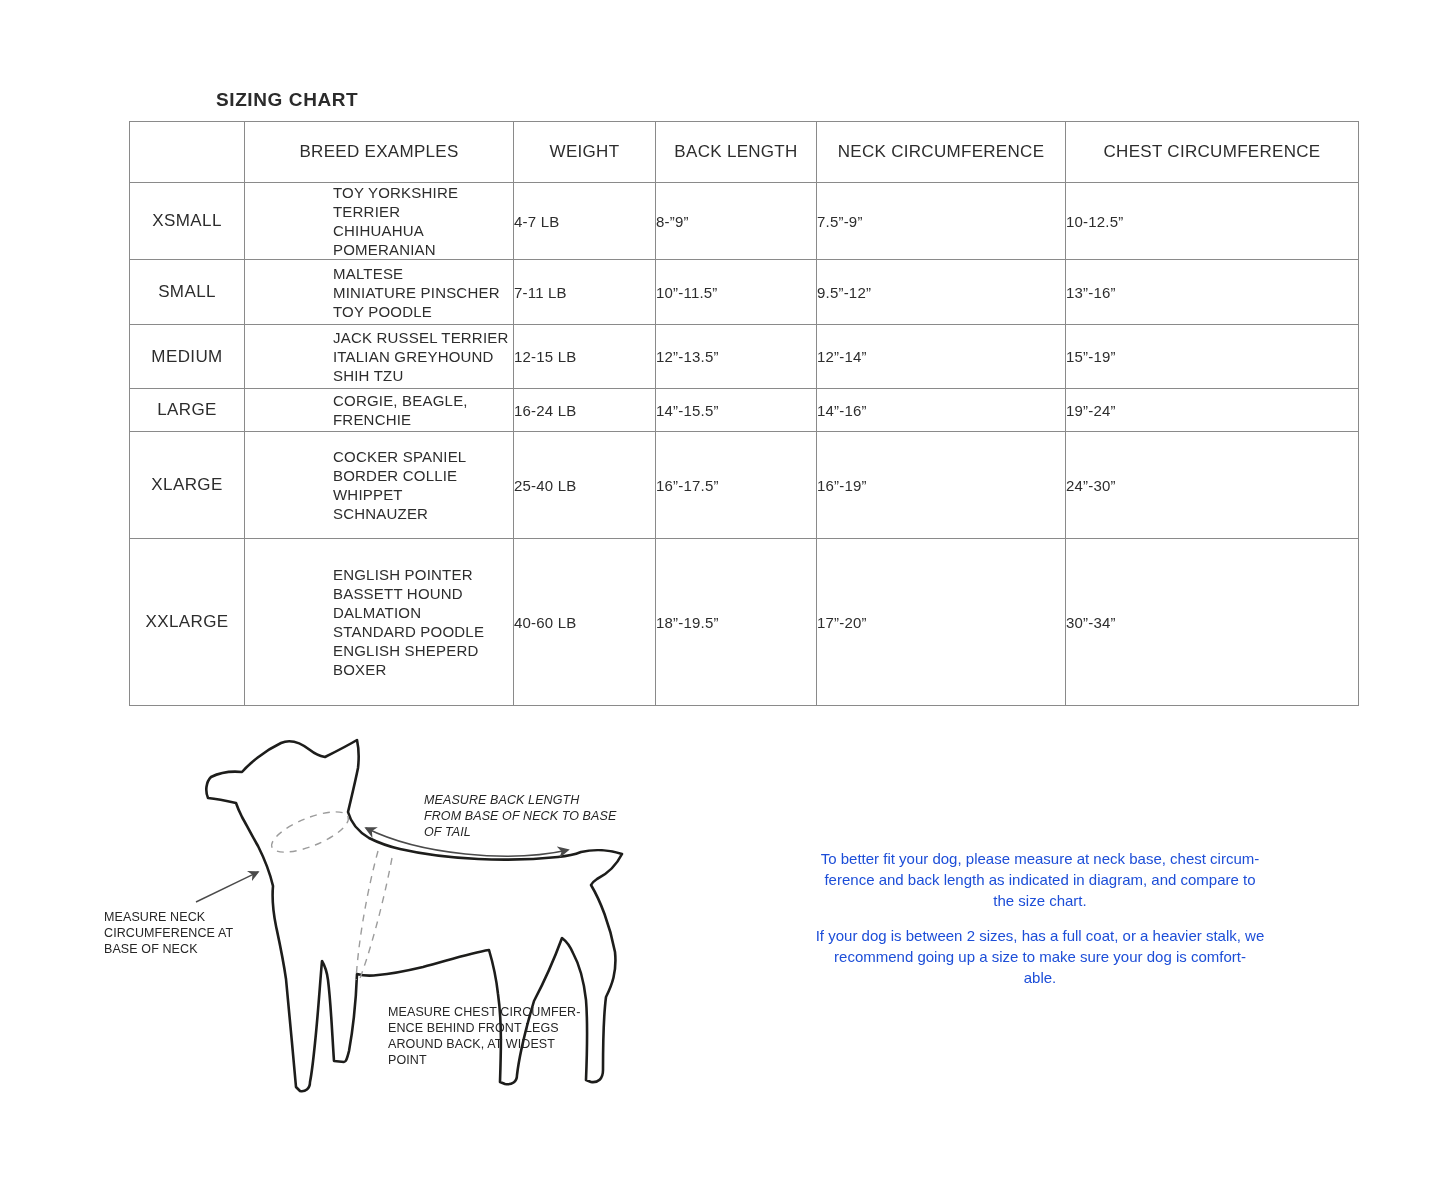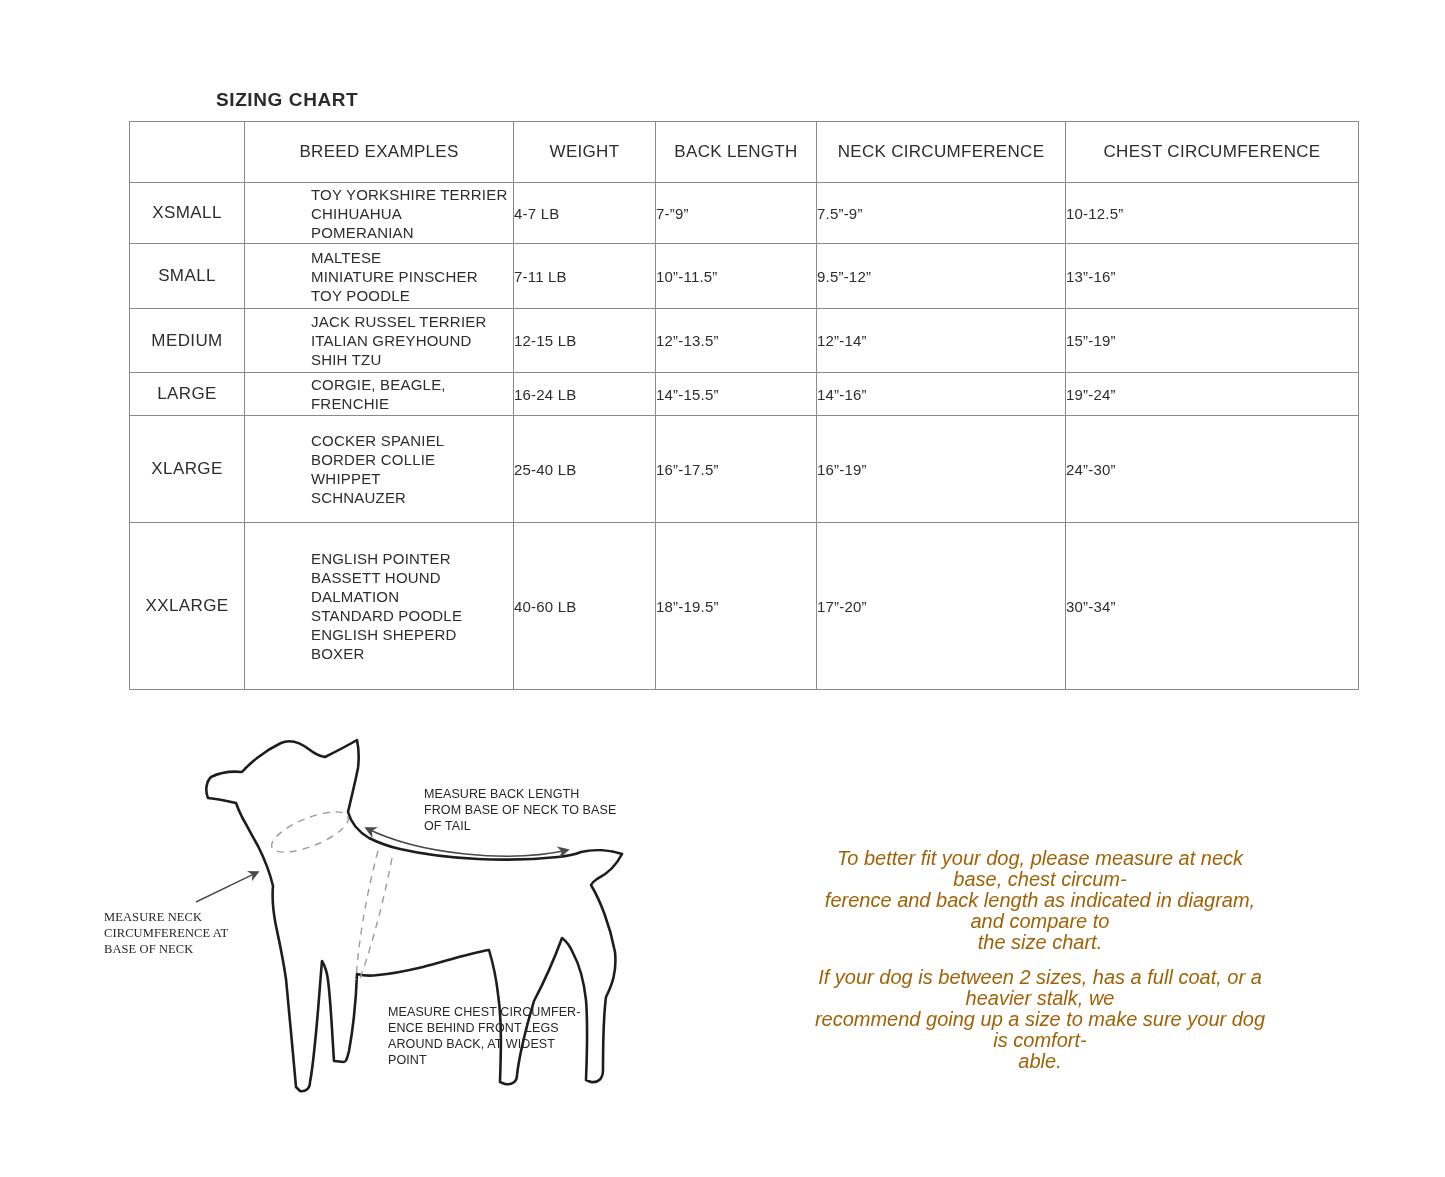--- a/index.html
+++ b/index.html
@@ -24,7 +24,7 @@
   }
   .size-table th { font-size:17px; letter-spacing:0.3px; text-align:center; }
   .size-cell  { font-size:17px; letter-spacing:0.4px; text-align:center;margin-top:18px; }
-  .breed-cell { font-size:15px; line-height:19px; text-align:left; padding-left:66px; white-space:pre-line; letter-spacing:0.2px; }
+  .breed-cell { font-size:15px; line-height:19px; text-align:left; padding-left:88px; white-space:pre-line; letter-spacing:0.2px; }
   .val-cell   { font-size:15px; text-align:left; letter-spacing:0.2px; }
   .preline    { white-space:pre-line; }
   .diagram {

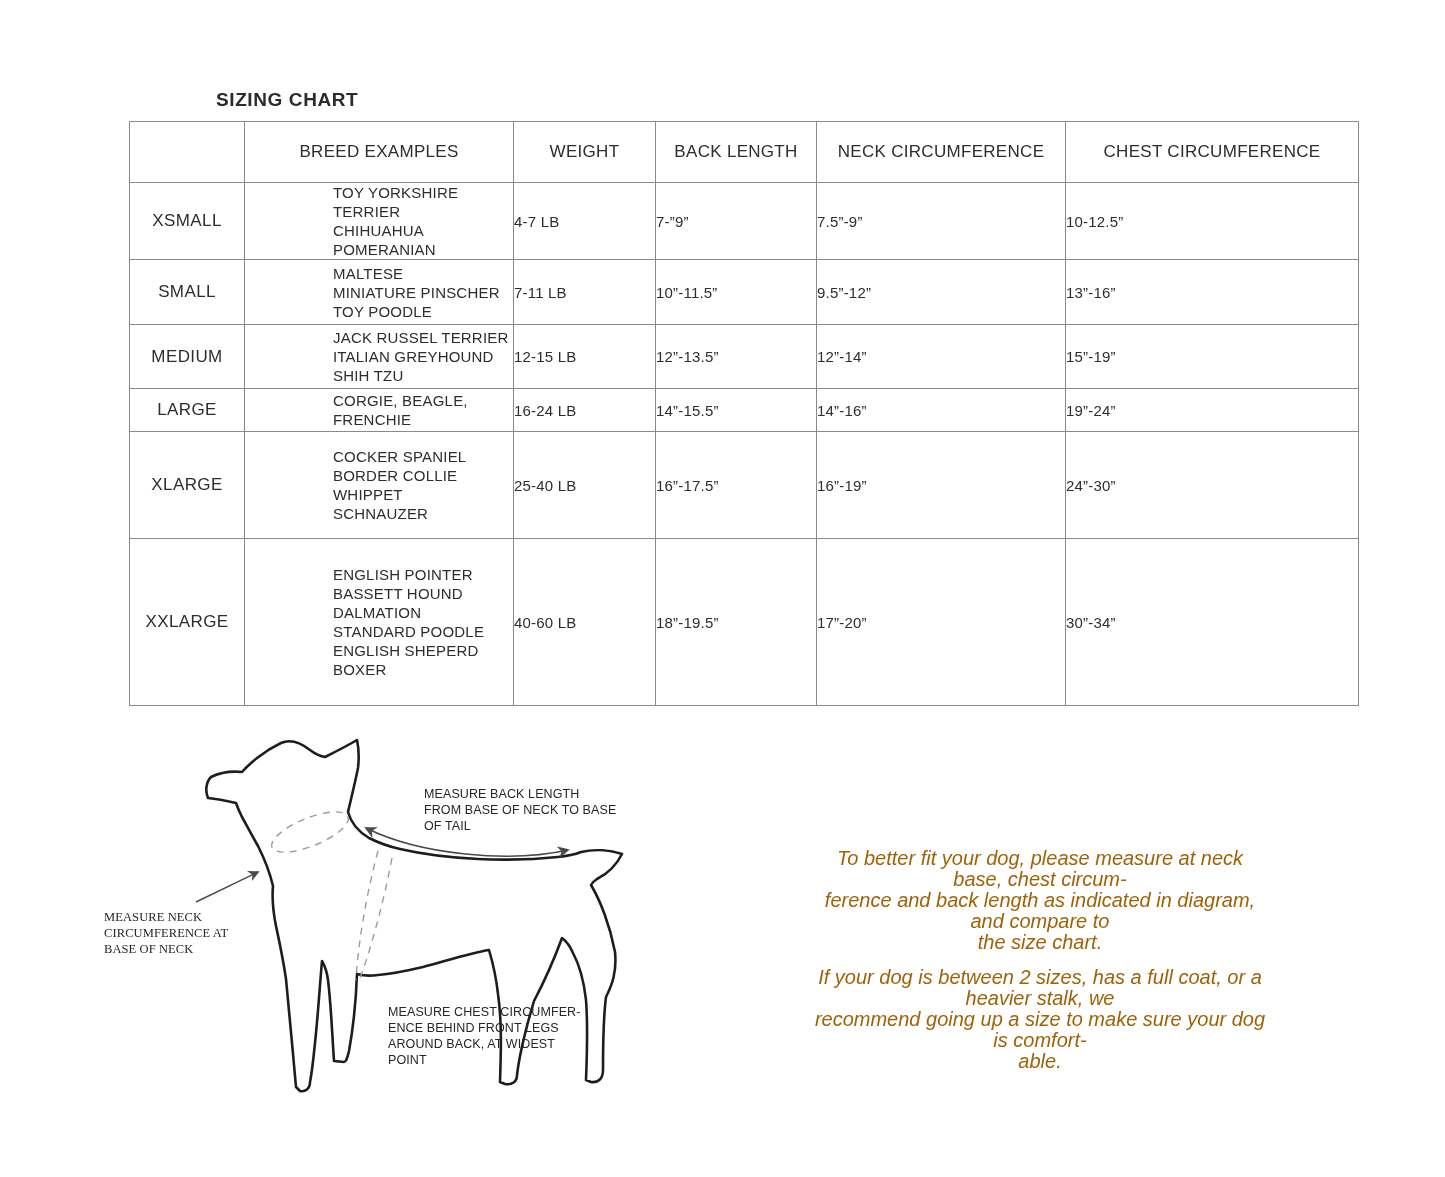--- a/index.html
+++ b/index.html
@@ -73,7 +73,7 @@
 CHIHUAHUA
 POMERANIAN</td>
     <td class="val-cell">4-7 LB</td>
-    <td class="val-cell">7-”9”</td>
+    <td class="val-cell">8-”9”</td>
     <td class="val-cell">7.5”-9”</td>
     <td class="val-cell">10-12.5”</td>
   </tr>

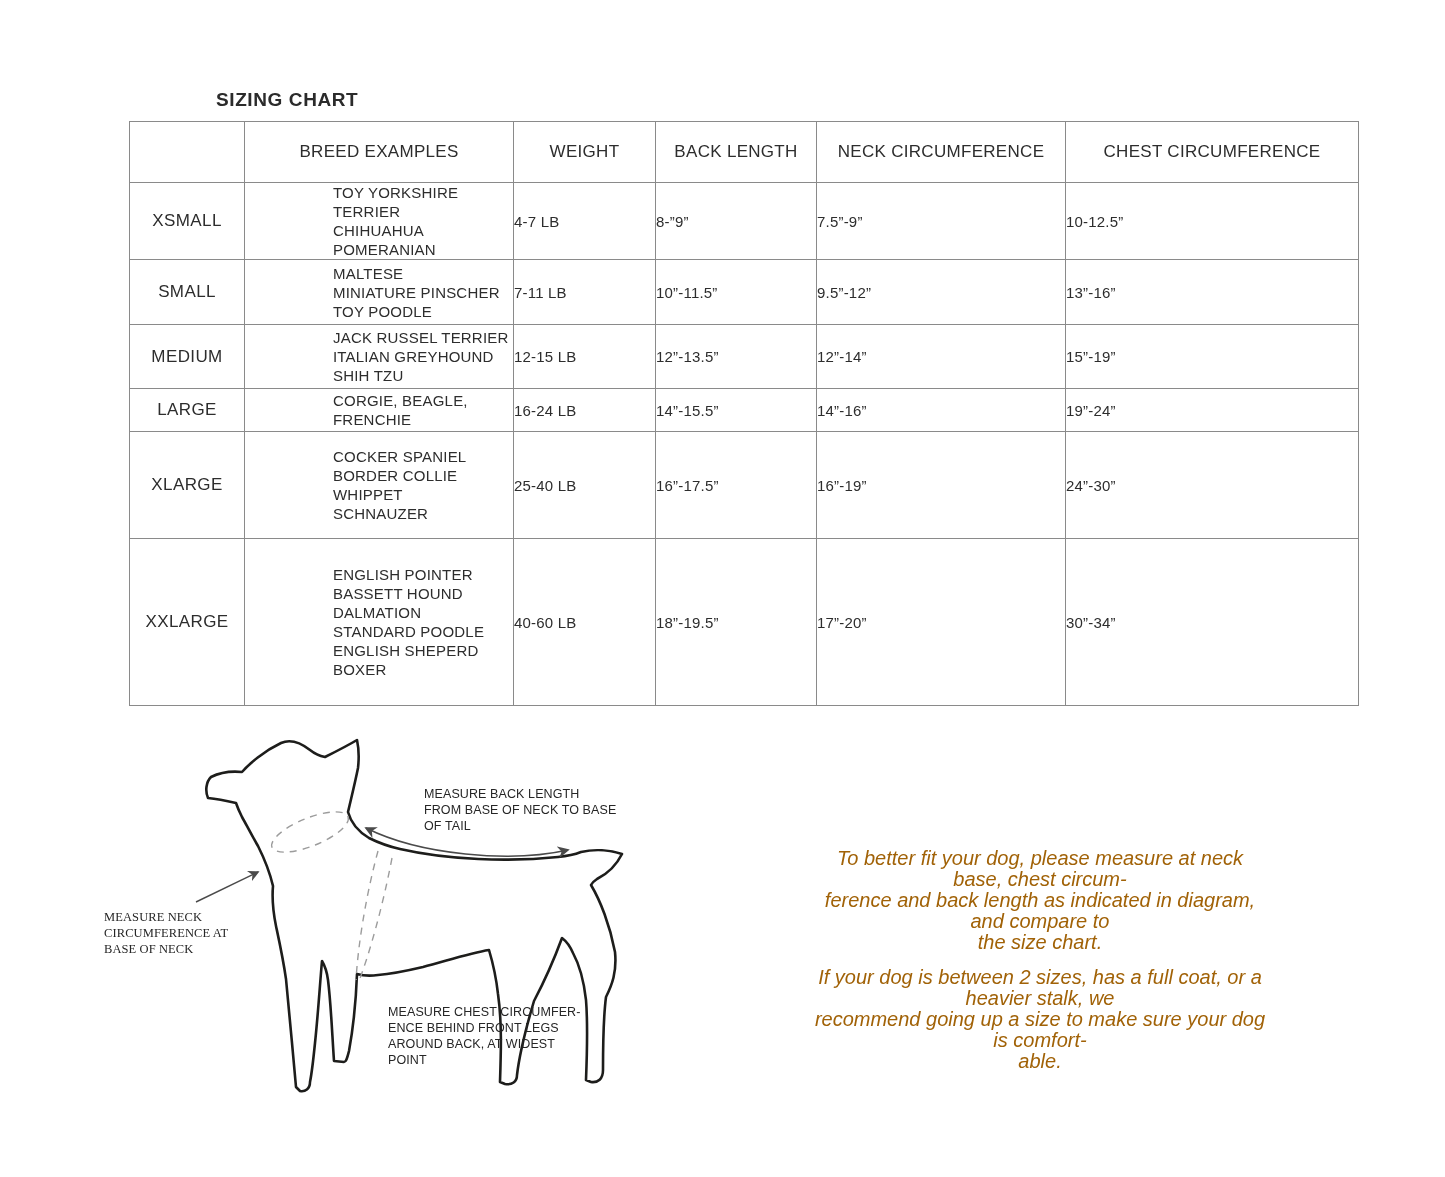--- a/index.html
+++ b/index.html
@@ -35,7 +35,7 @@
     position:absolute; font-size:12.5px; line-height:16px;
     color:#262626; letter-spacing:0.1px; white-space:pre-line;
   }
-  .diag-label-back  { left:324px; top:76px;  }
+  .diag-label-back  { left:324px; top:82px;font-style:italic;  }
   .diag-label-neck  { left:4px;   top:199px;font-family:Liberation Serif, serif; }
   .diag-label-chest { left:288px; top:294px; }
   .notes {

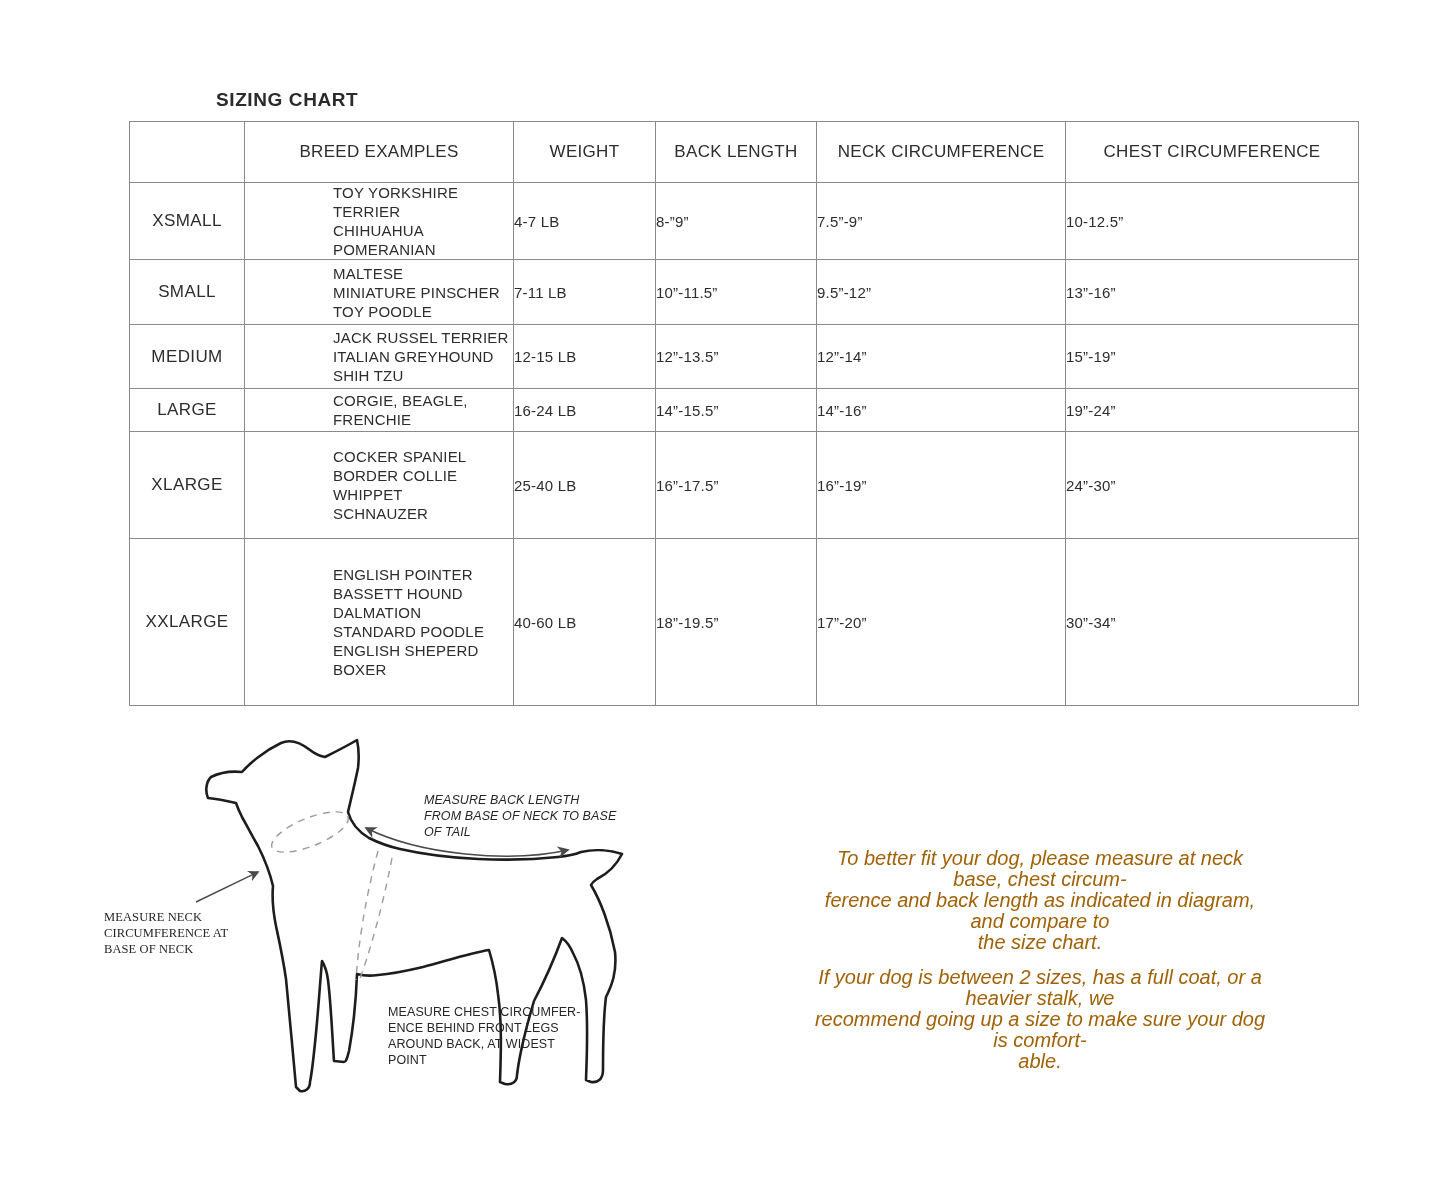--- a/index.html
+++ b/index.html
@@ -40,7 +40,7 @@
   .diag-label-chest { left:288px; top:294px; }
   .notes {
     position:absolute; left:810px; top:848px; width:460px;
-    font-size:20px; line-height:21px; text-align:center; color:#a16207;font-style:italic;
+    font-size:15px; line-height:21px; text-align:center; color:#1d4ed8;
   }
   .notes .para + .para { margin-top:14px; }
 </style>

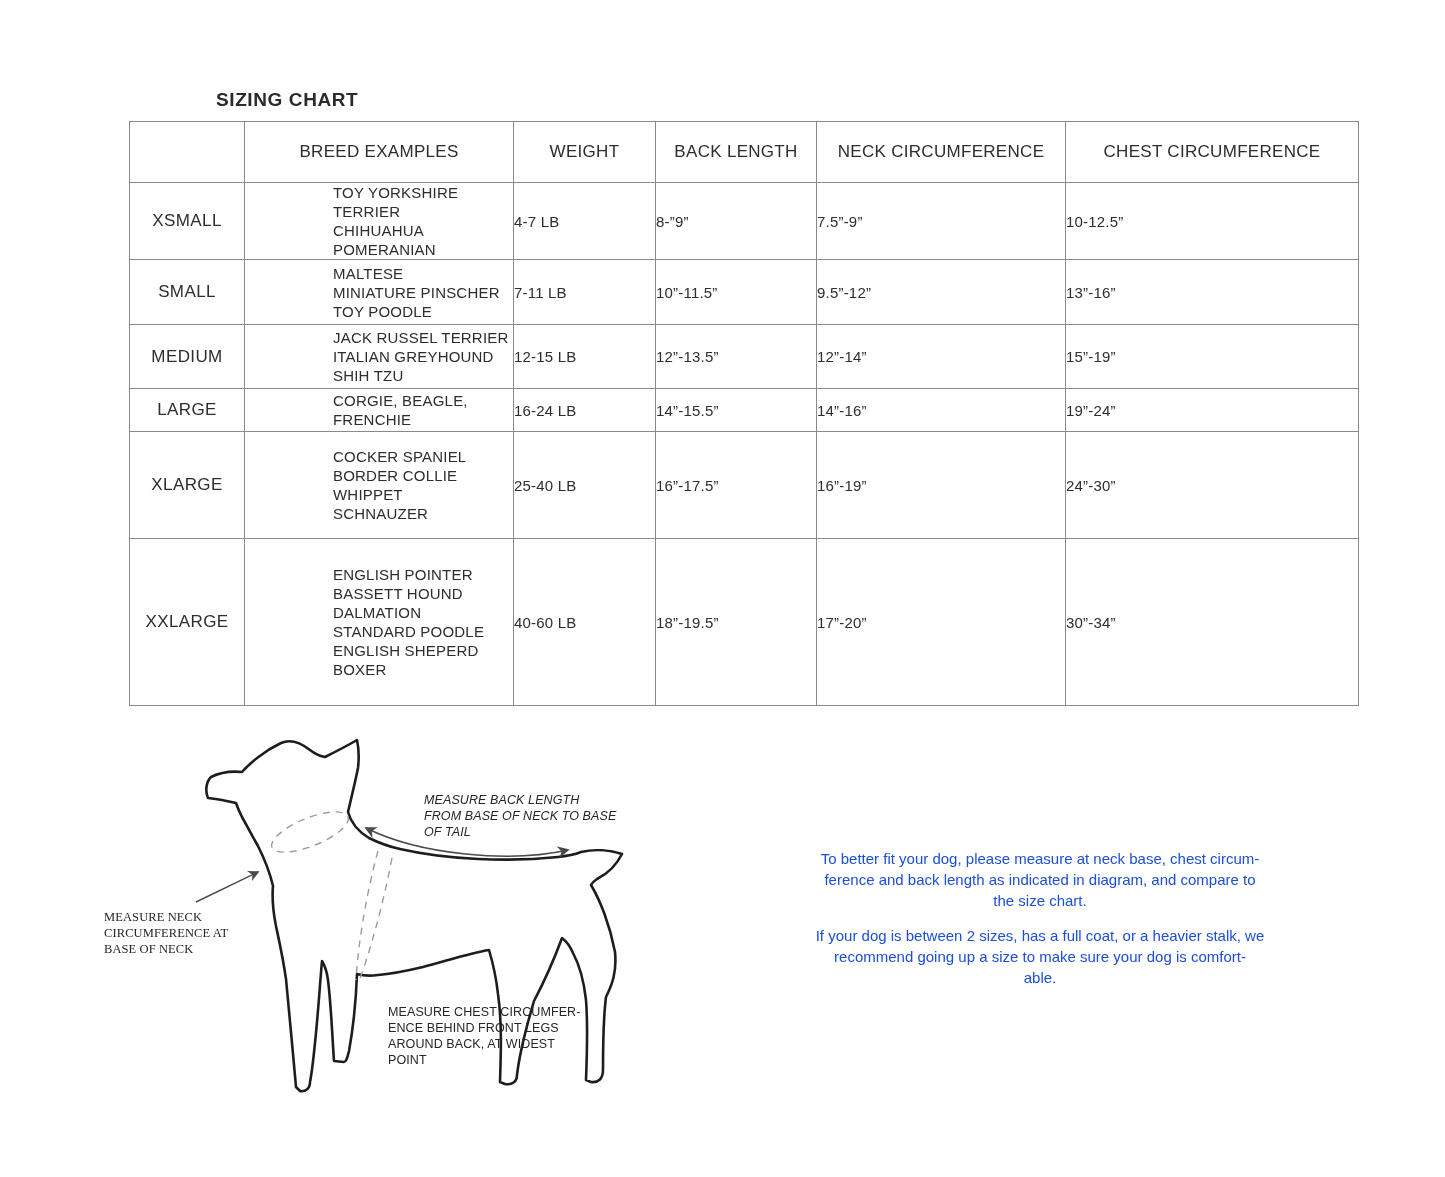--- a/index.html
+++ b/index.html
@@ -36,7 +36,7 @@
     color:#262626; letter-spacing:0.1px; white-space:pre-line;
   }
   .diag-label-back  { left:324px; top:82px;font-style:italic;  }
-  .diag-label-neck  { left:4px;   top:199px;font-family:Liberation Serif, serif; }
+  .diag-label-neck  { left:4px;   top:199px; }
   .diag-label-chest { left:288px; top:294px; }
   .notes {
     position:absolute; left:810px; top:848px; width:460px;

